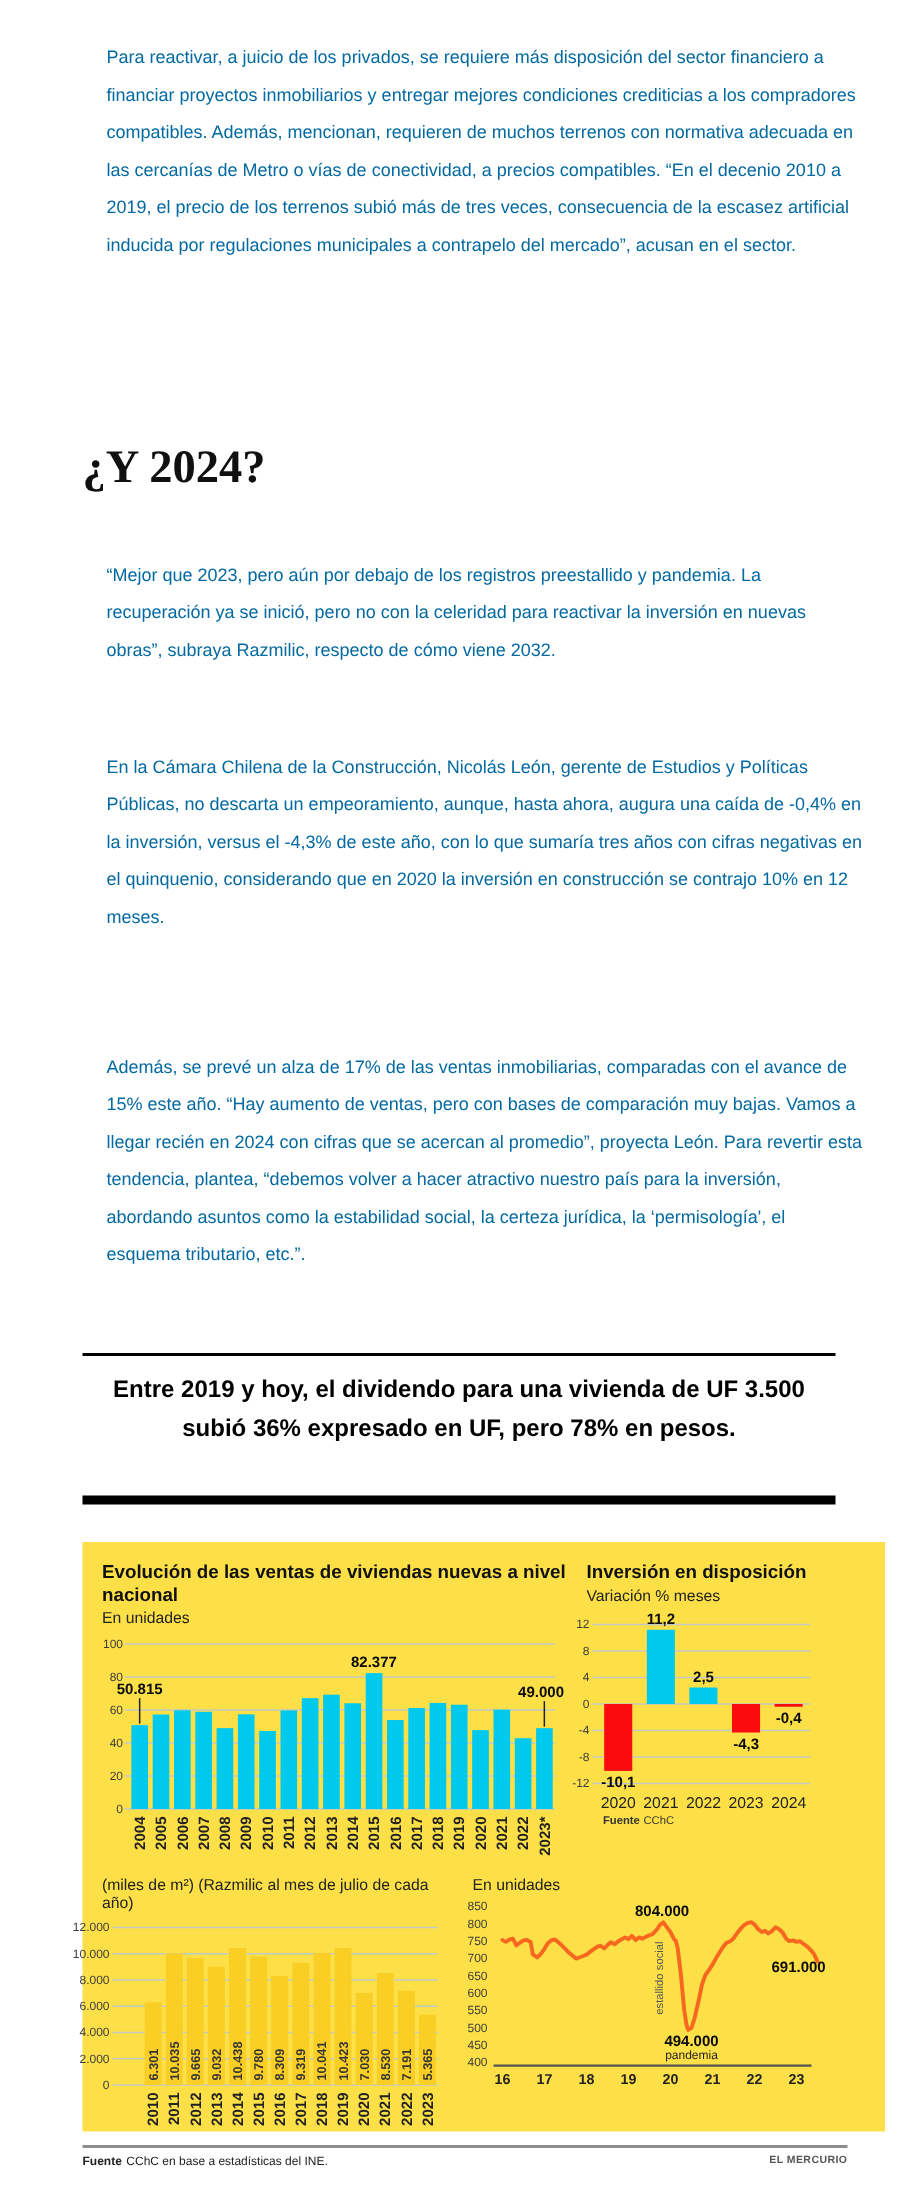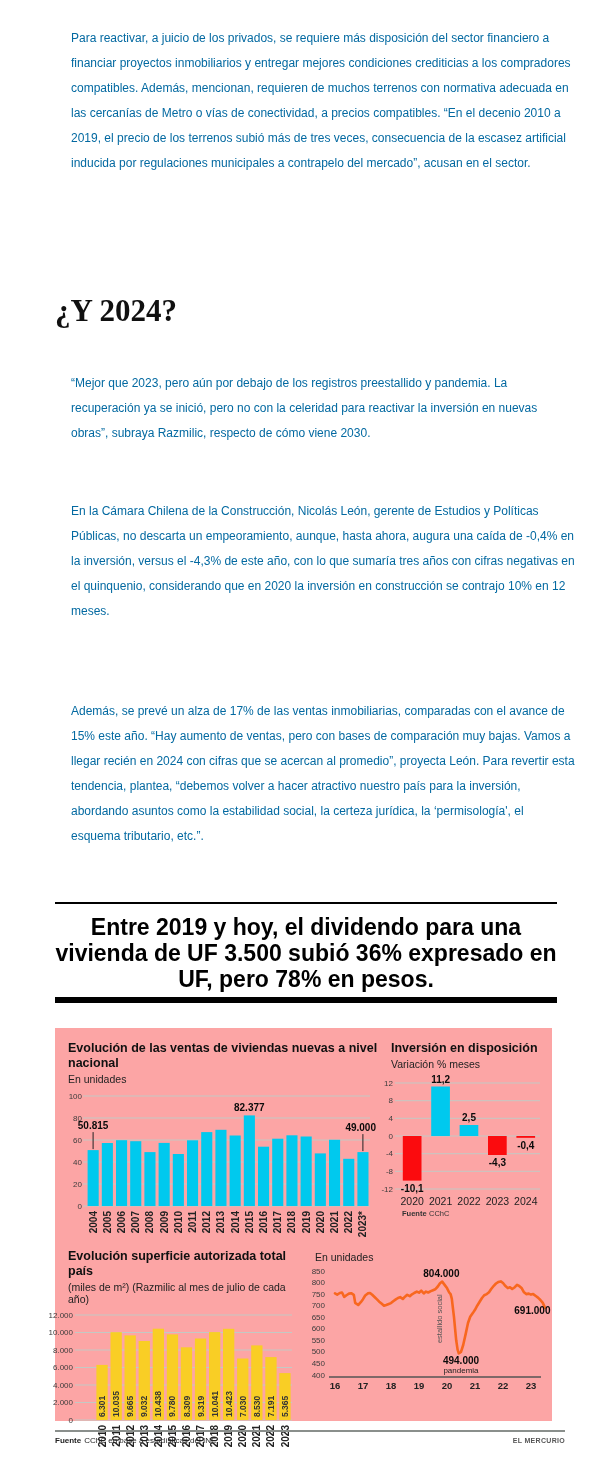--- a/index.html
+++ b/index.html
@@ -48,7 +48,7 @@
 
   <h2 class="head abs" style="top:293px;text-align:right;">¿Y 2024?</h2>
 
-  <p class="body abs" style="top:355px;">“Mejor que 2023, pero aún por debajo de los registros preestallido y pandemia. La recuperación ya se inició, pero no con la celeridad para reactivar la inversión en nuevas obras”, subraya Razmilic, respecto de cómo viene 2030.</p>
+  <p class="body abs" style="top:355px;">“Mejor que 2023, pero aún por debajo de los registros preestallido y pandemia. La recuperación ya se inició, pero no con la celeridad para reactivar la inversión en nuevas obras”, subraya Razmilic, respecto de cómo viene 2032.</p>
   <p class="body abs" style="top:483px;">En la Cámara Chilena de la Construcción, Nicolás León, gerente de Estudios y Políticas Públicas, no descarta un empeoramiento, aunque, hasta ahora, augura una caída de -0,4% en la inversión, versus el -4,3% de este año, con lo que sumaría tres años con cifras negativas en el quinquenio, considerando que en 2020 la inversión en construcción se contrajo 10% en 12 meses.</p>
   <p class="body abs" style="top:683px;">Además, se prevé un alza de 17% de las ventas inmobiliarias, comparadas con el avance de 15% este año. “Hay aumento de ventas, pero con bases de comparación muy bajas. Vamos a llegar recién en 2024 con cifras que se acercan al promedio”, proyecta León. Para revertir esta tendencia, plantea, “debemos volver a hacer atractivo nuestro país para la inversión, abordando asuntos como la estabilidad social, la certeza jurídica, la ‘permisología', el esquema tributario, etc.”.</p>
 

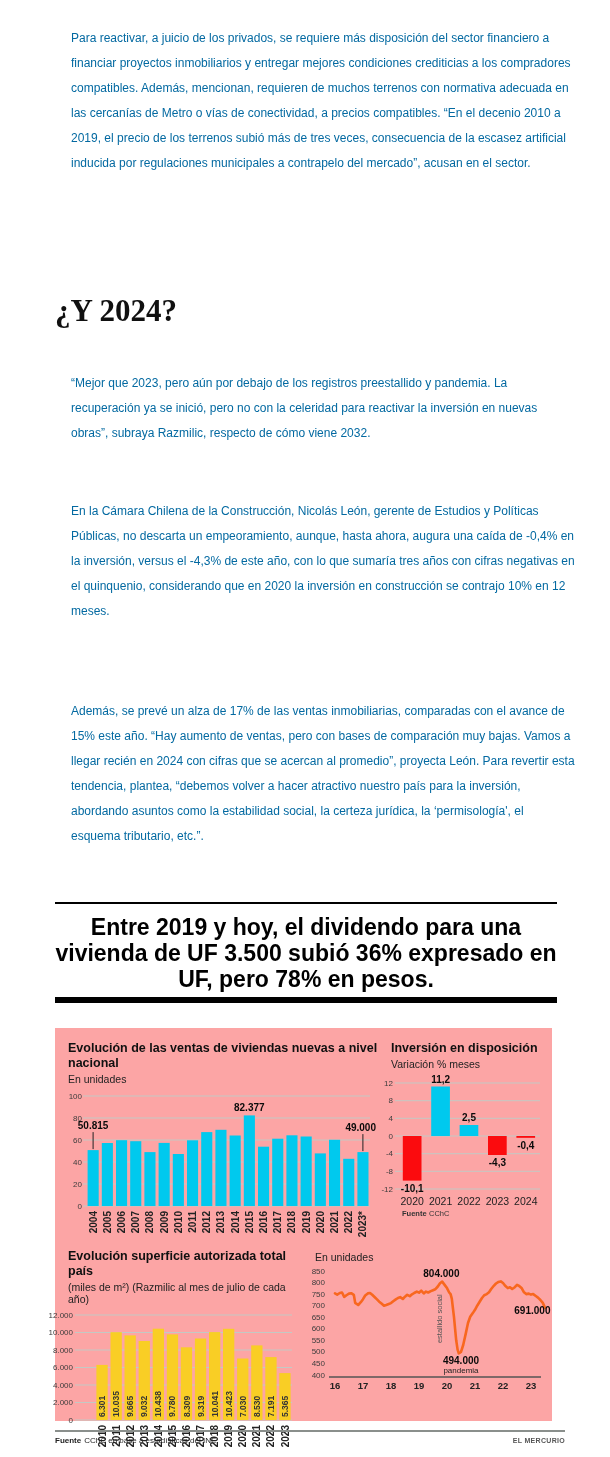--- a/index.html
+++ b/index.html
@@ -8,7 +8,7 @@
   p.body{width:505px;margin:16px;font-size:12px;line-height:25px;color:#0369a1;}
   h2.head{margin:0;font-family:"Liberation Serif",serif;font-weight:700;font-size:31px;color:#101010;}
   .quote{width:502px;border-top:2px solid #000;padding-top:10px;text-align:center;
-         font-size:23px;line-height:26px;font-weight:700;color:#000;}
+         font-size:16px;line-height:26px;font-weight:700;color:#000;}
   .thickbar{width:502px;height:6px;background:#000;}
   .panel{width:497px;height:393px;background:#fca5a5;overflow:visible;}
   .chart{position:absolute;}

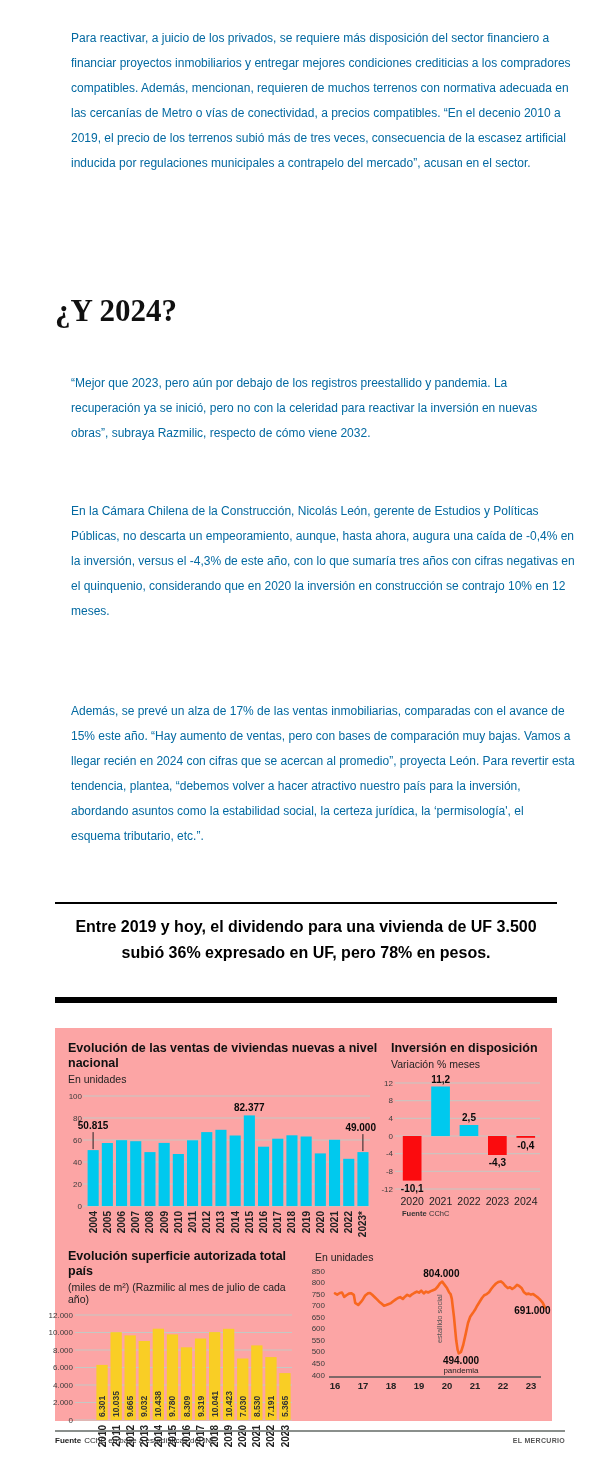--- a/index.html
+++ b/index.html
@@ -10,7 +10,7 @@
   .quote{width:502px;border-top:2px solid #000;padding-top:10px;text-align:center;
          font-size:16px;line-height:26px;font-weight:700;color:#000;}
   .thickbar{width:502px;height:6px;background:#000;}
-  .panel{width:497px;height:393px;background:#fca5a5;overflow:visible;}
+  .panel{width:535px;height:393px;background:#fde047;overflow:visible;}
   .chart{position:absolute;}
   .chart h3{margin:0;font-size:12.5px;line-height:15px;font-weight:700;color:#101010;}
   .chart .sub{margin-top:2px;font-size:10.5px;line-height:12px;color:#222;}

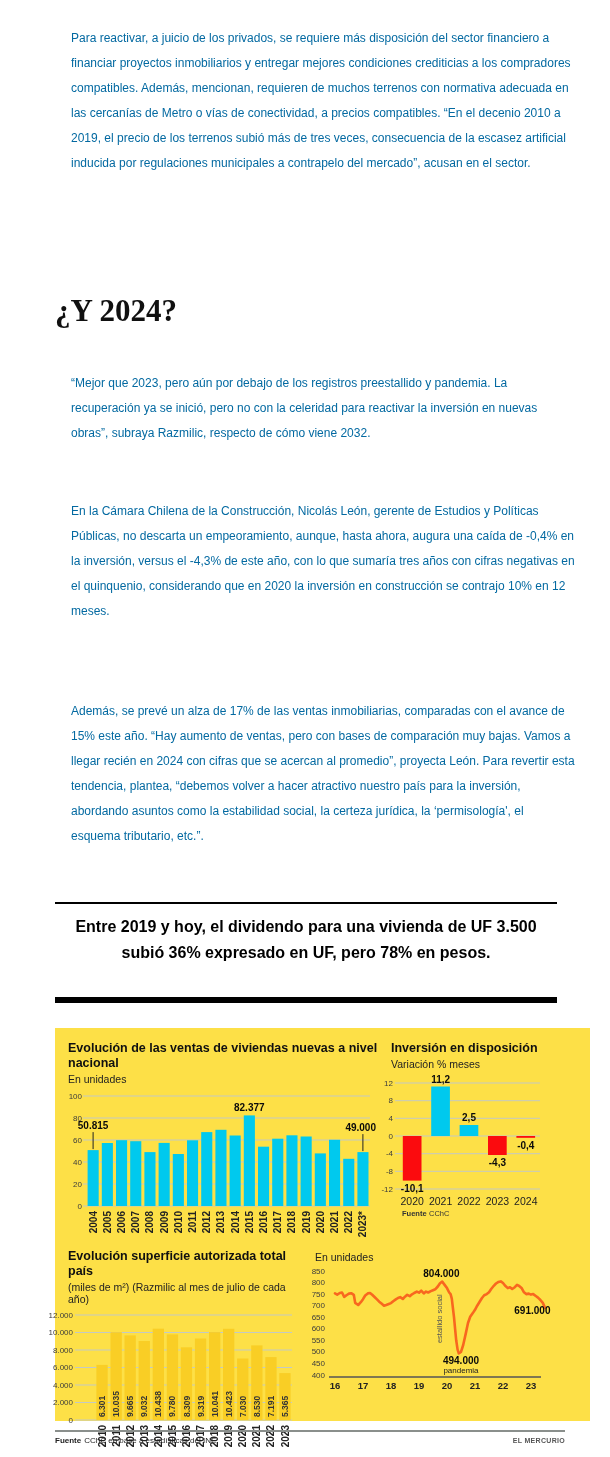--- a/index.html
+++ b/index.html
@@ -160,7 +160,6 @@
     </div>
 
     <div class="chart c3">
-      <h3>Evolución superficie autorizada total país</h3>
       <div class="sub">(miles de m²) (Razmilic al mes de julio de cada año)</div>
       <svg id="svg2" width="250" height="140">
           <line x1="17" y1="5.0" x2="234" y2="5.0" stroke="#c3c9c4" stroke-width="1"></line>

